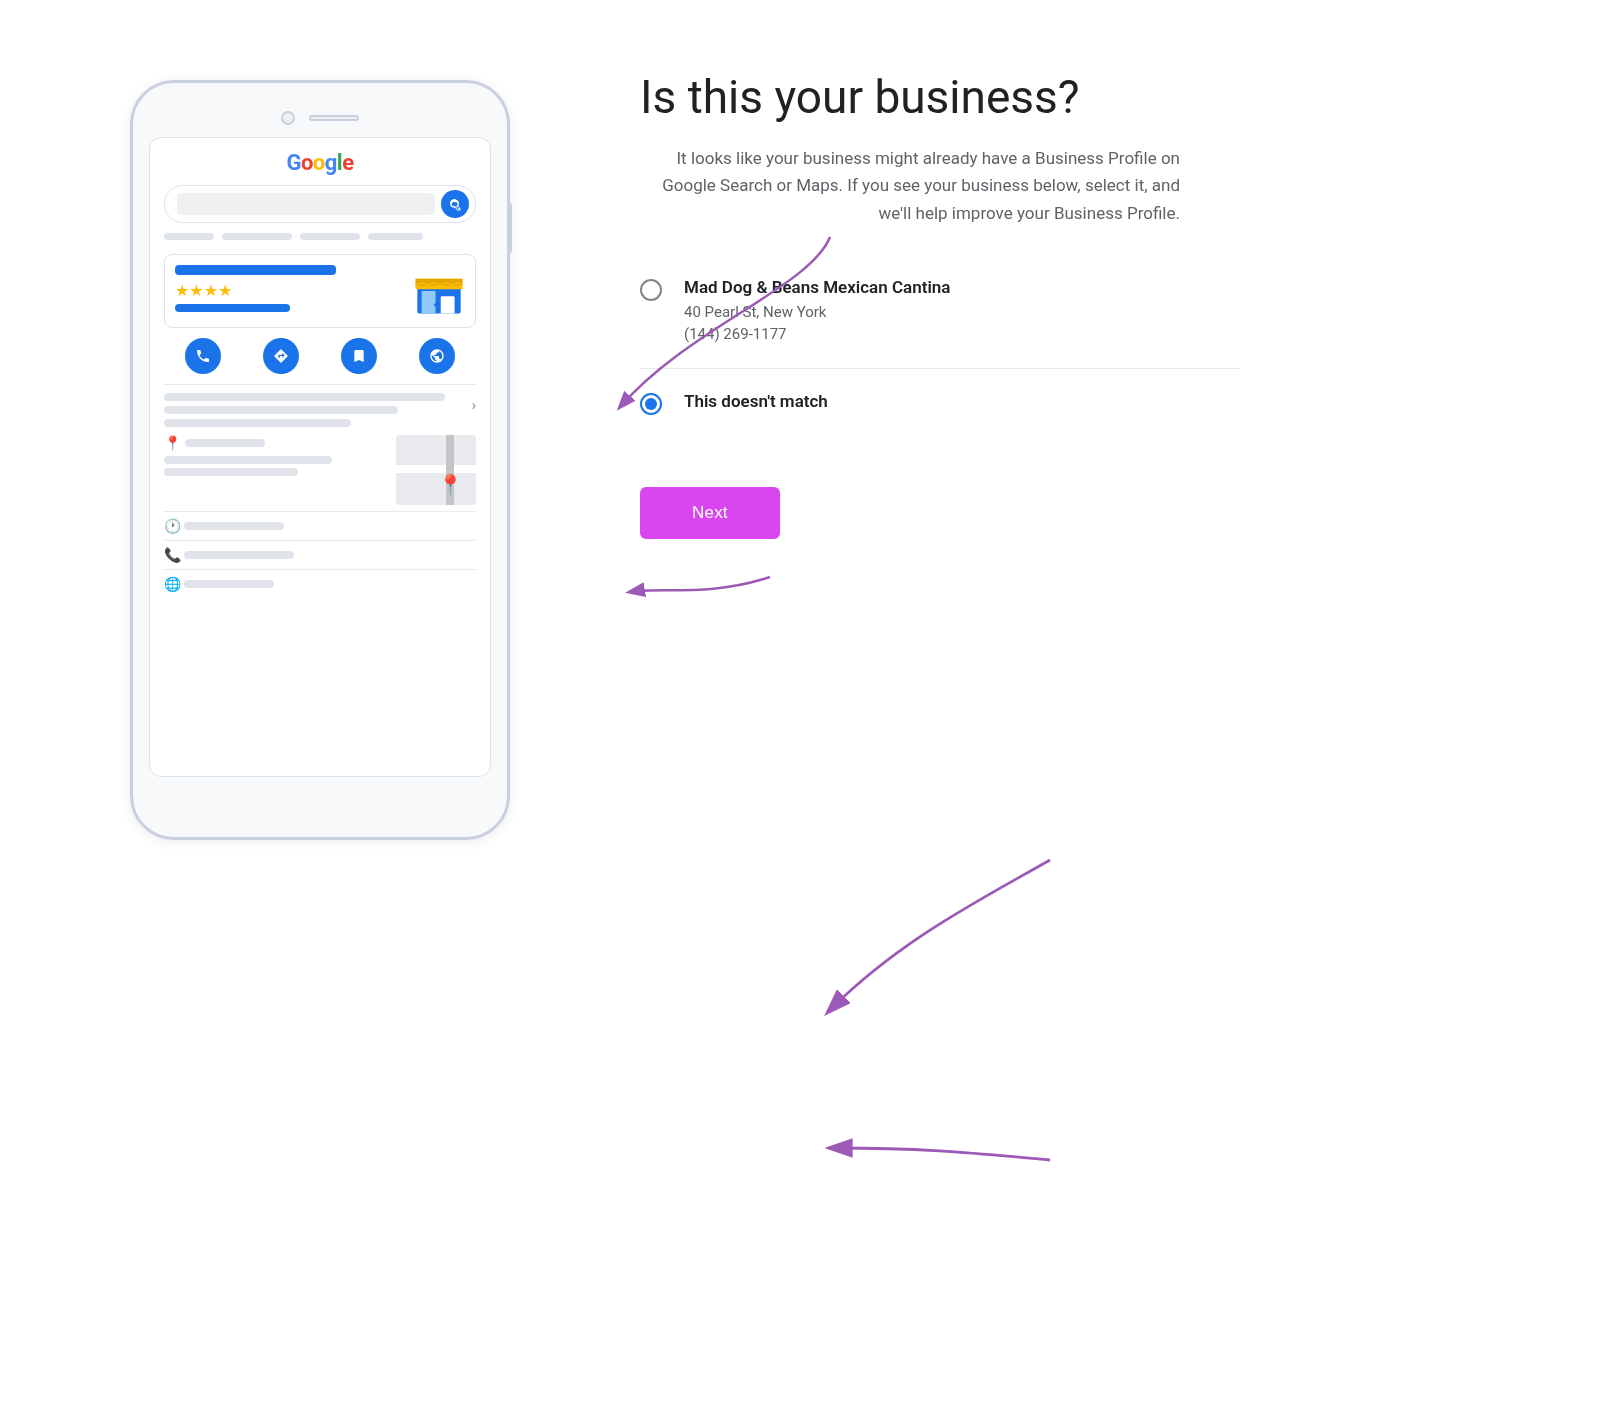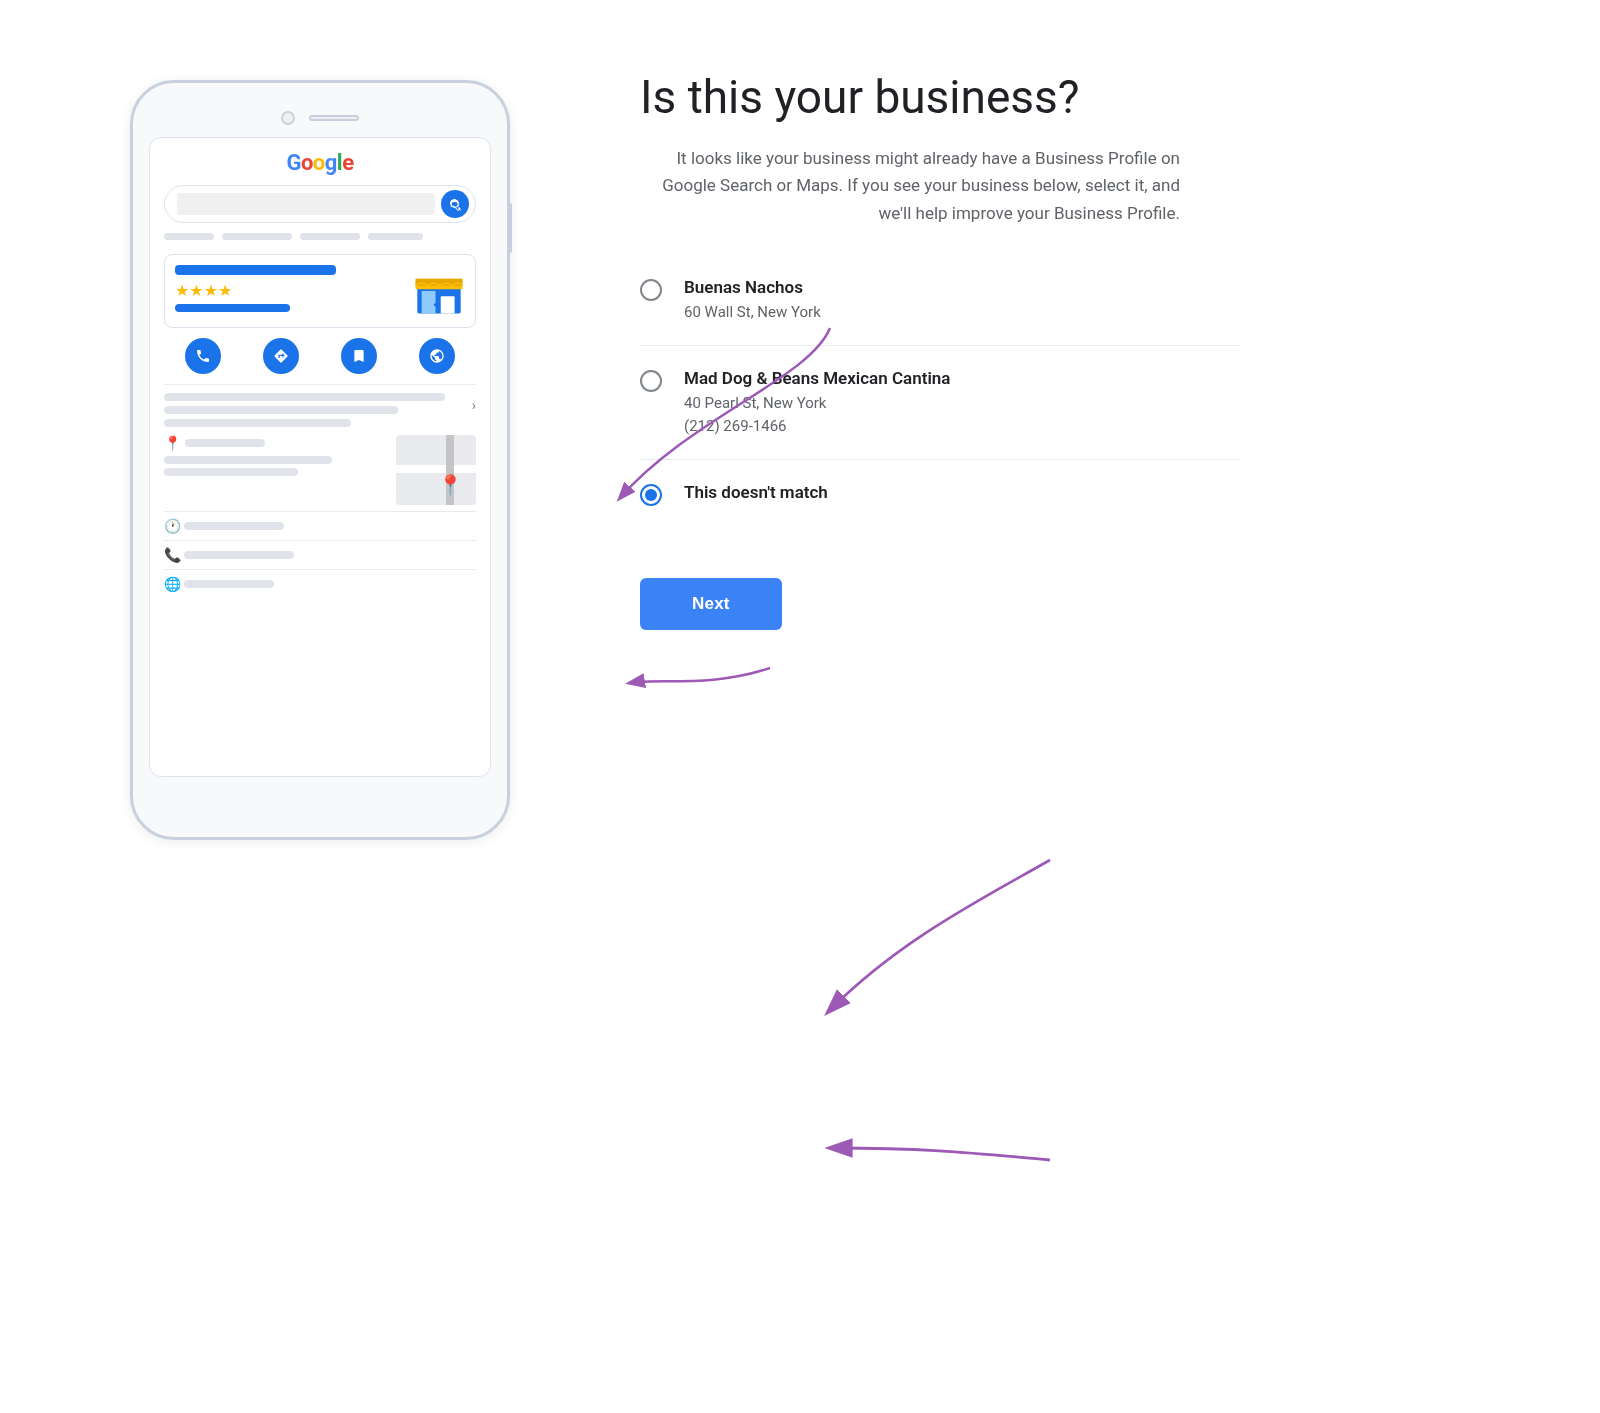--- a/index.html
+++ b/index.html
@@ -473,14 +473,6 @@
 
   <div class="options-list">
 
-    <div class="option-item">
-      <div class="radio-outer">
-      </div>
-      <div class="option-details">
-        <div class="option-name">Buenas Nachos</div>
-        <div class="option-address">60 Wall St, New York</div>
-      </div>
-    </div>
 
 
     <div class="option-item">

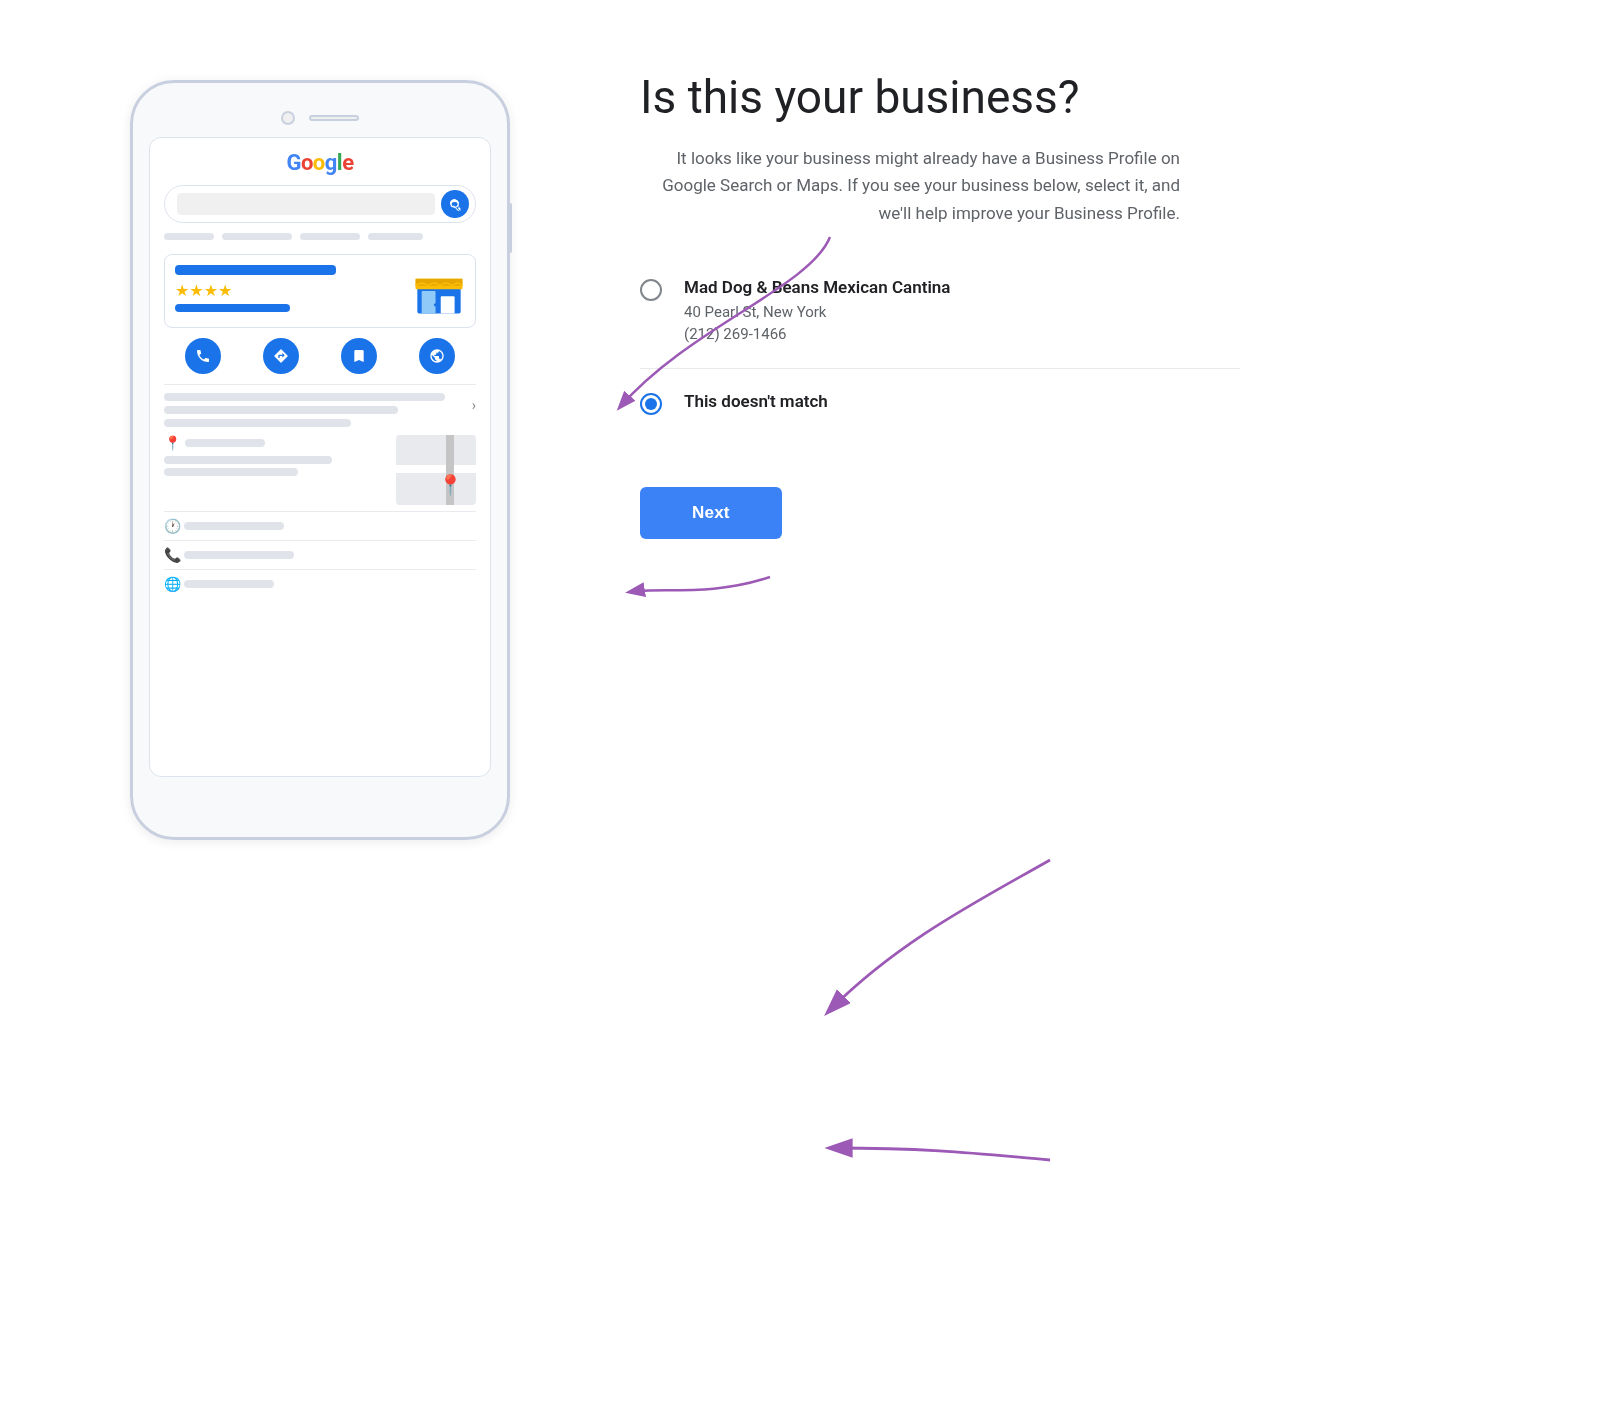--- a/index.html
+++ b/index.html
@@ -482,7 +482,7 @@
         <div class="option-name">Mad Dog &amp; Beans Mexican Cantina</div>
         <div class="option-address">
           <span>40 Pearl St, New York</span><br>
-          <span>(212) 269-1466</span>
+          <span>(144) 269-1177</span>
         </div>
       </div>
     </div>

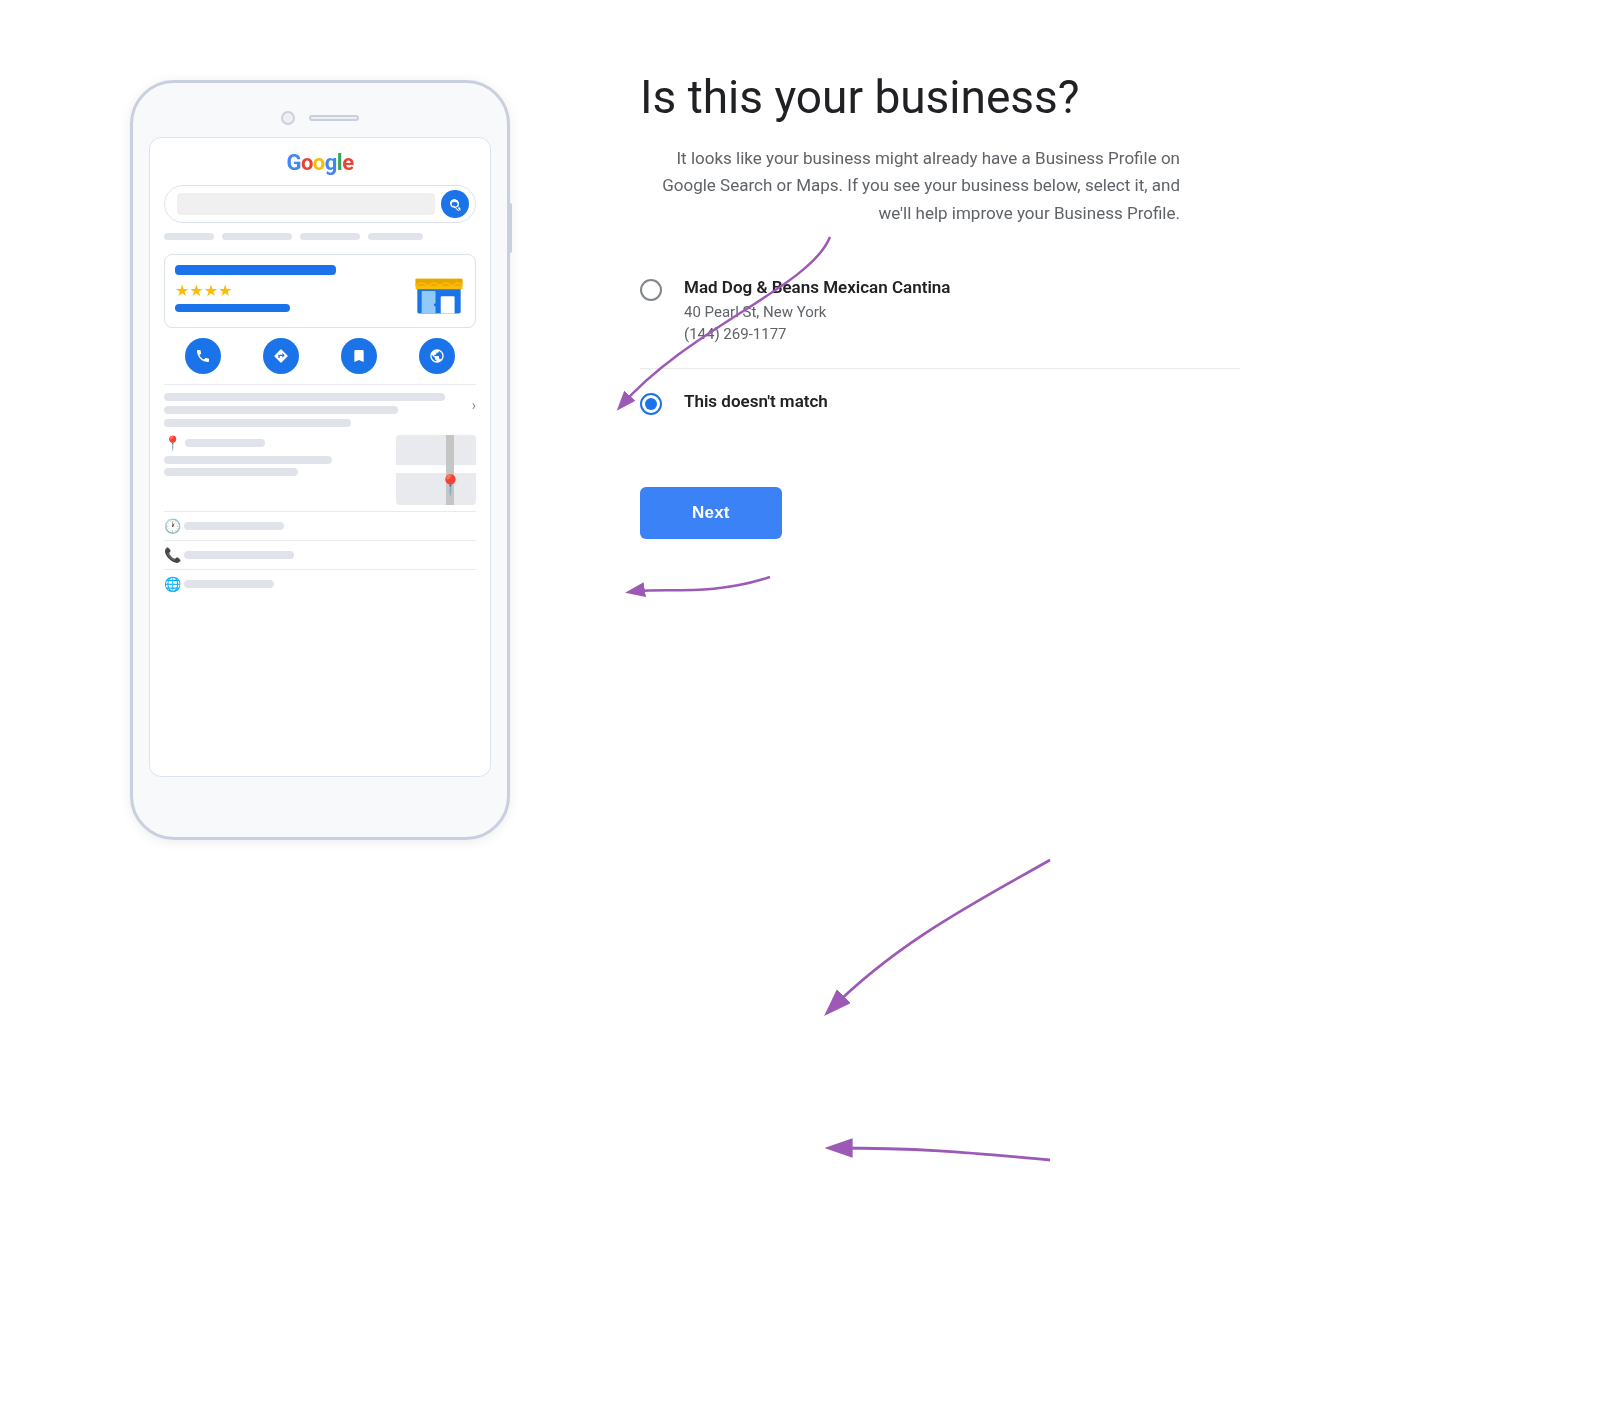--- a/index.html
+++ b/index.html
@@ -324,13 +324,13 @@
       display: inline-block;
     }
     .next-btn {
-      background: #3b82f6;
+      background: #d946ef;
       color: #fff;
       border: none;
       border-radius: 6px;
       padding: 16px 52px;
       font-size: 17px;
-      font-weight: 700;
+      font-weight: 400;
       cursor: pointer;
       letter-spacing: 0.2px;
     }

